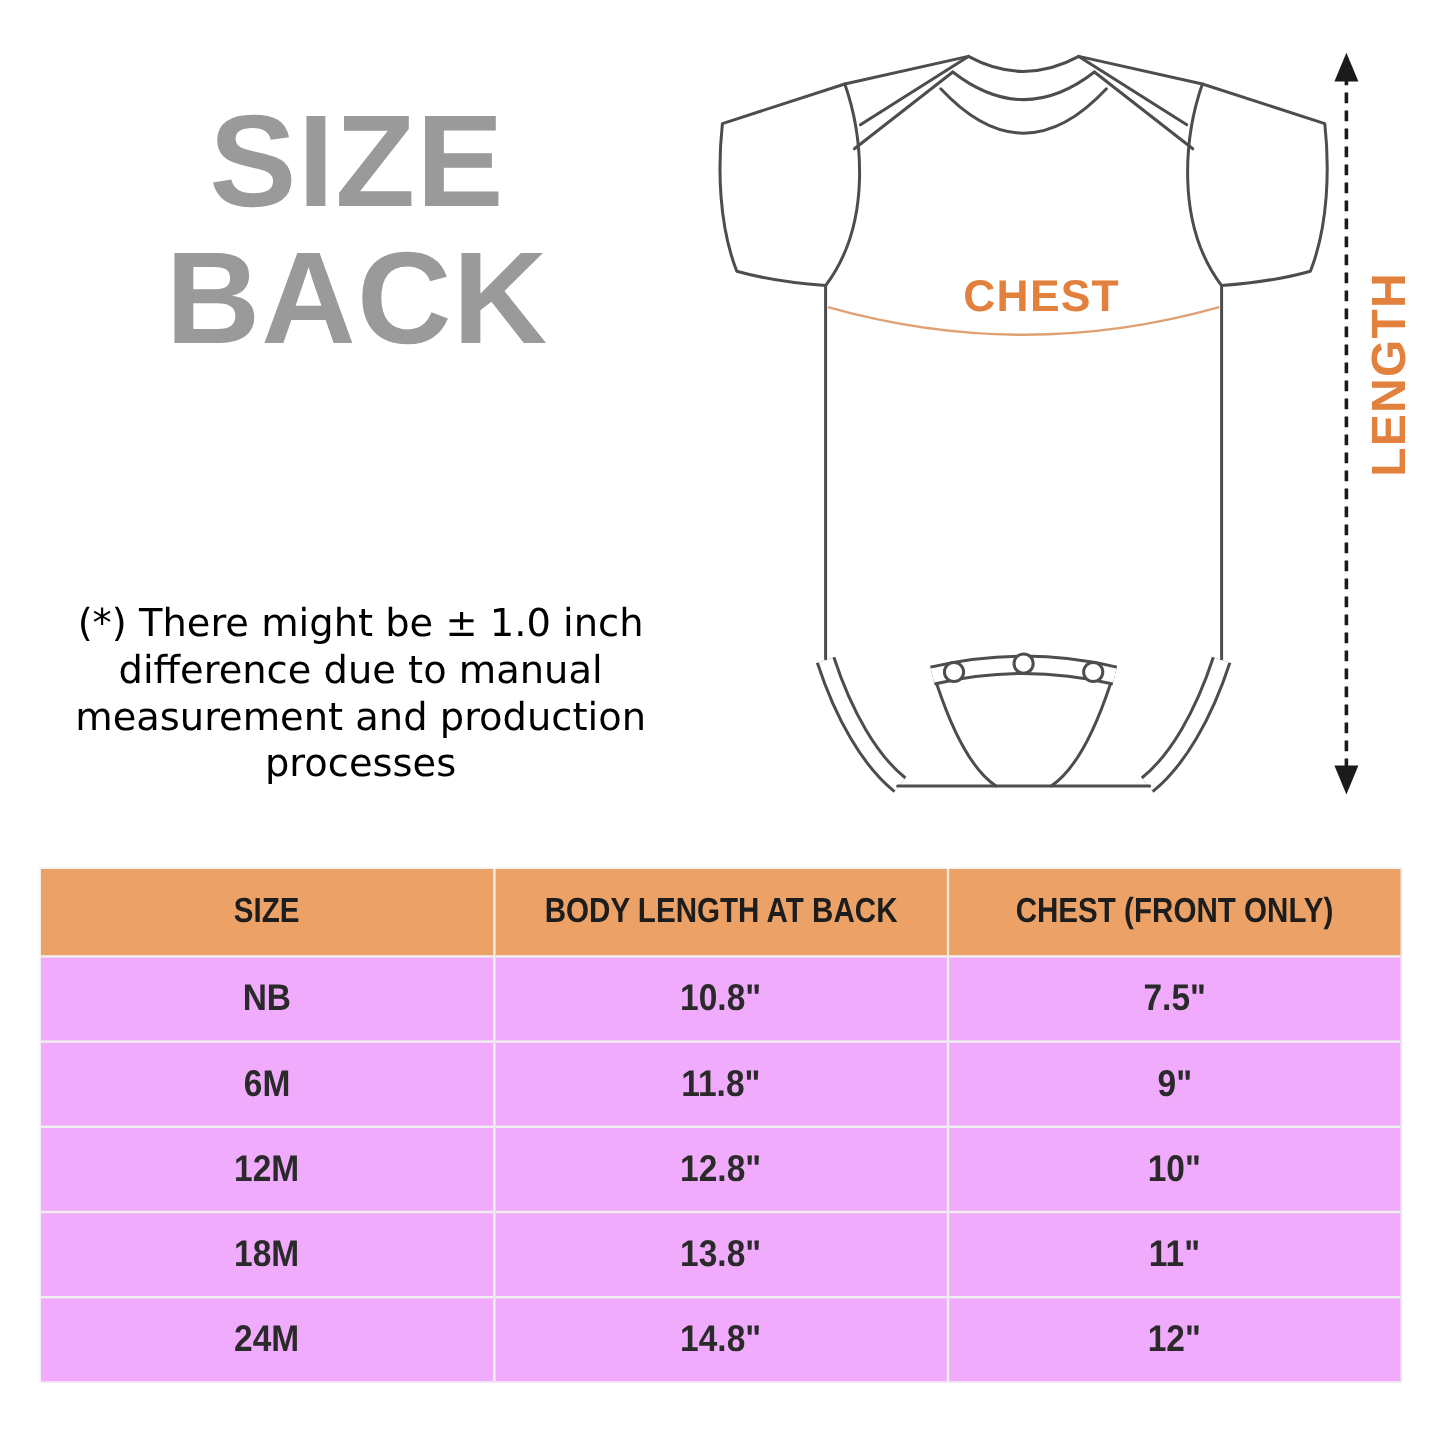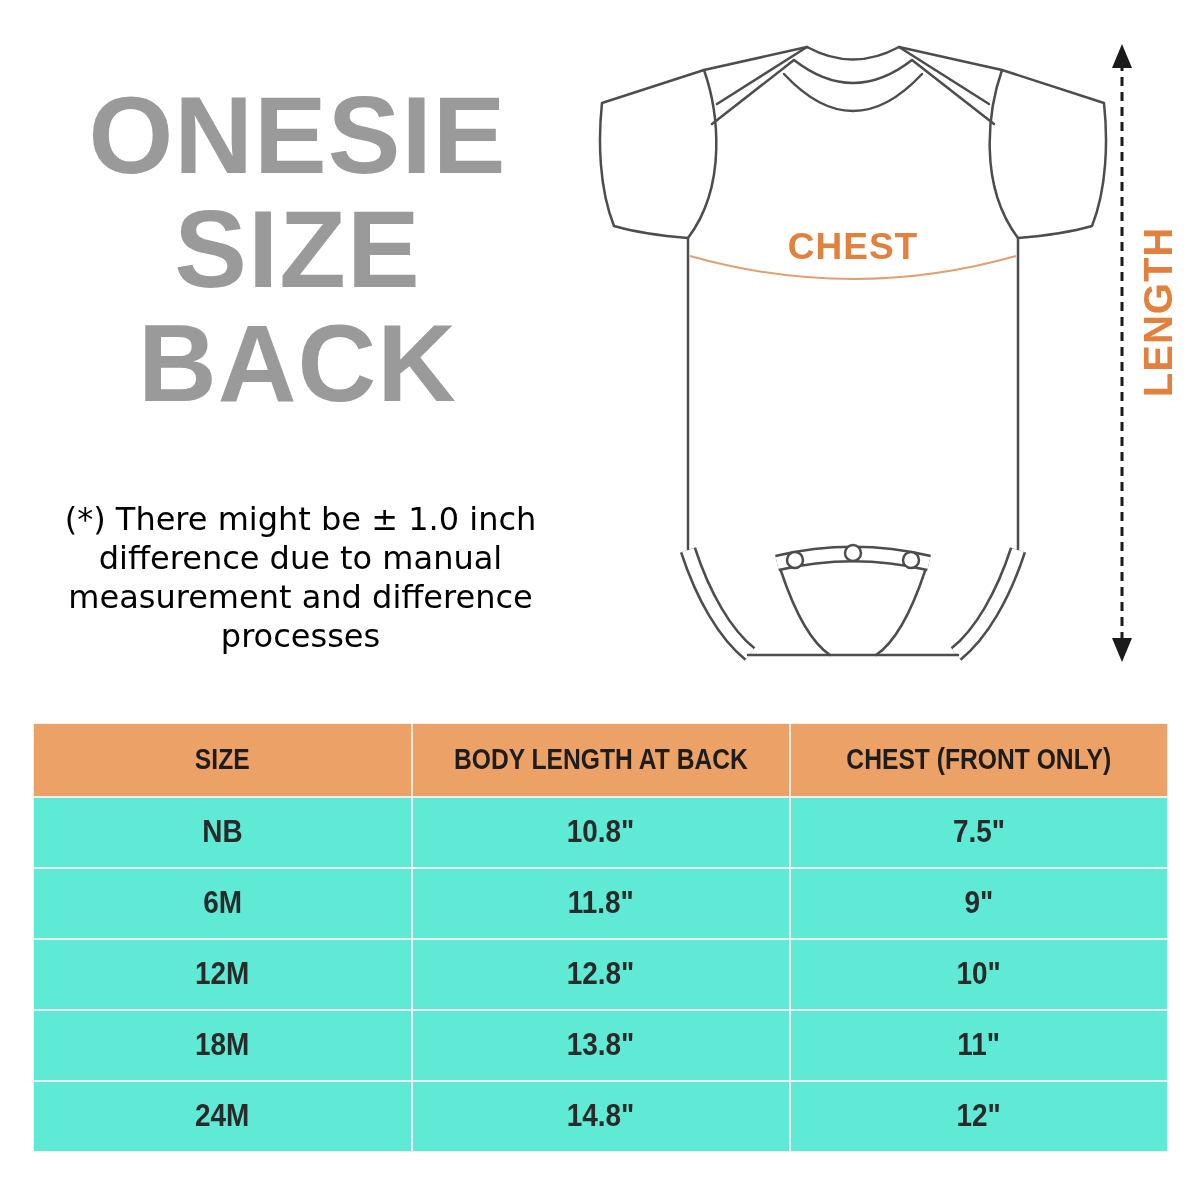--- a/index.html
+++ b/index.html
@@ -84,7 +84,6 @@
 <div class="page">
 
   <div class="title-block">
-    <div>ONESIE</div>
     <div>SIZE</div>
     <div>BACK</div>
   </div>

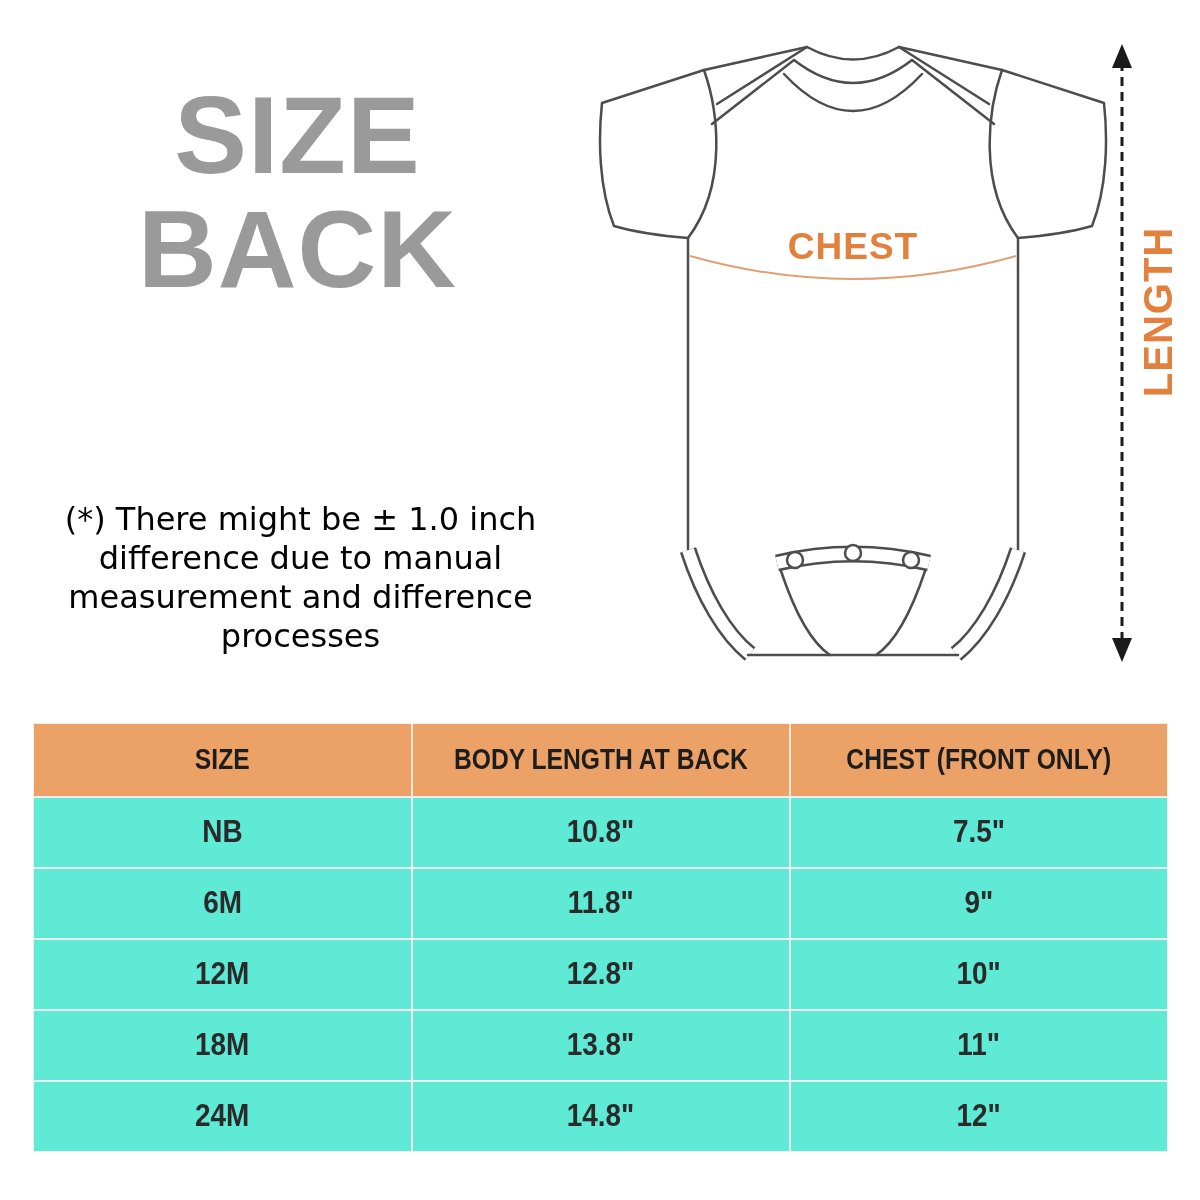--- a/index.html
+++ b/index.html
@@ -47,7 +47,7 @@
   .arrow-head{fill:#1b1b1b;stroke:none;}
 
   .chest-label{
-    position:absolute;left:733px;top:226px;width:240px;
+    position:absolute;left:748px;top:226px;width:240px;
     text-align:center;color:var(--accent);
     font-size:37px;font-weight:700;letter-spacing:1px;
   }

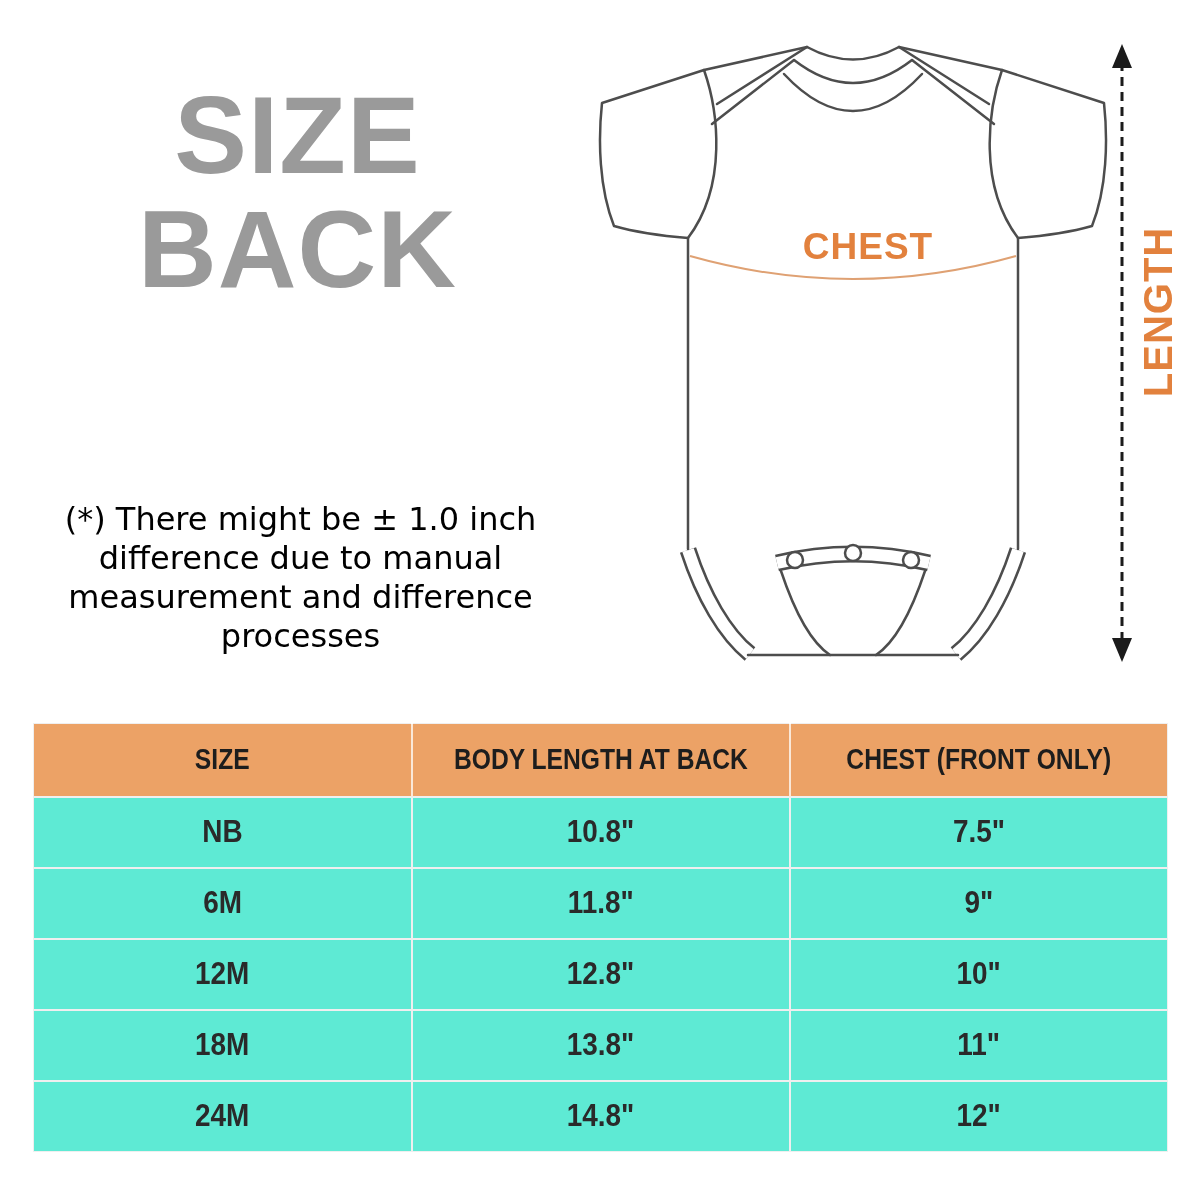--- a/index.html
+++ b/index.html
@@ -91,7 +91,7 @@
   <div class="disclaimer">
     <div>(*) There might be ± 1.0 inch</div>
     <div>difference due to manual</div>
-    <div>measurement and difference</div>
+    <div>measurement and production</div>
     <div>processes</div>
   </div>
 

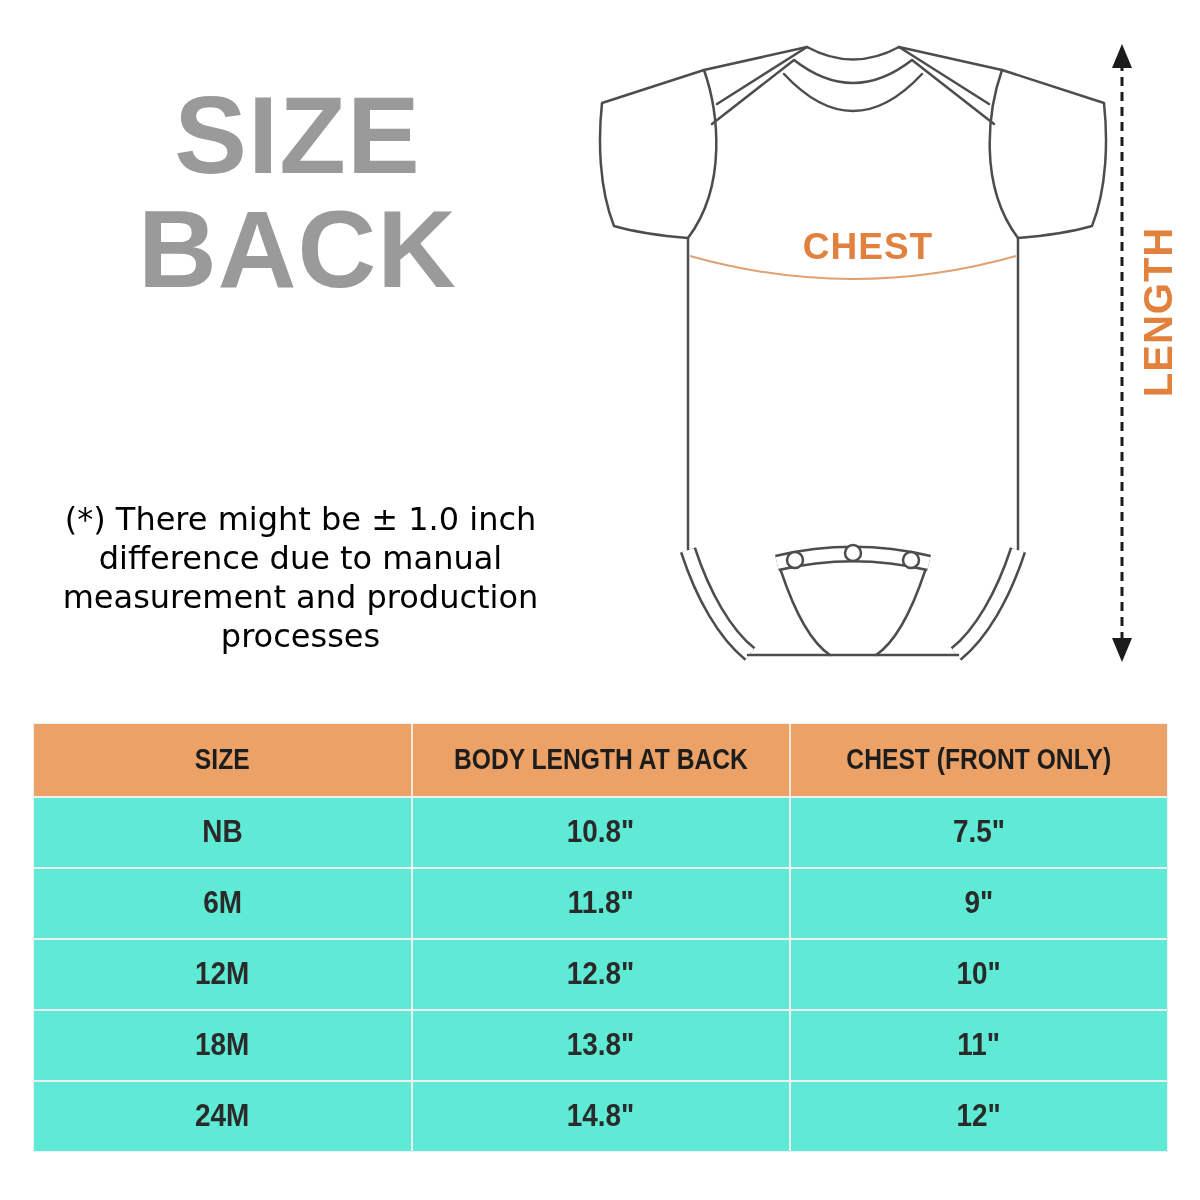--- a/index.html
+++ b/index.html
@@ -71,7 +71,7 @@
   .size-table th + th{border-left:2px solid rgba(255,255,255,.75);text-align:center;}
   .size-table td{
     height:71px;text-align:center;color:var(--text_dark);
-    font-size:31px;font-weight:700;background:#5eead4;
+    font-size:31px;font-weight:700;background:#f0abfc;
   }
   .size-table td + td{border-left:2px solid var(--grid_line);}
   .size-table tbody tr{border-top:2px solid var(--grid_line);}

